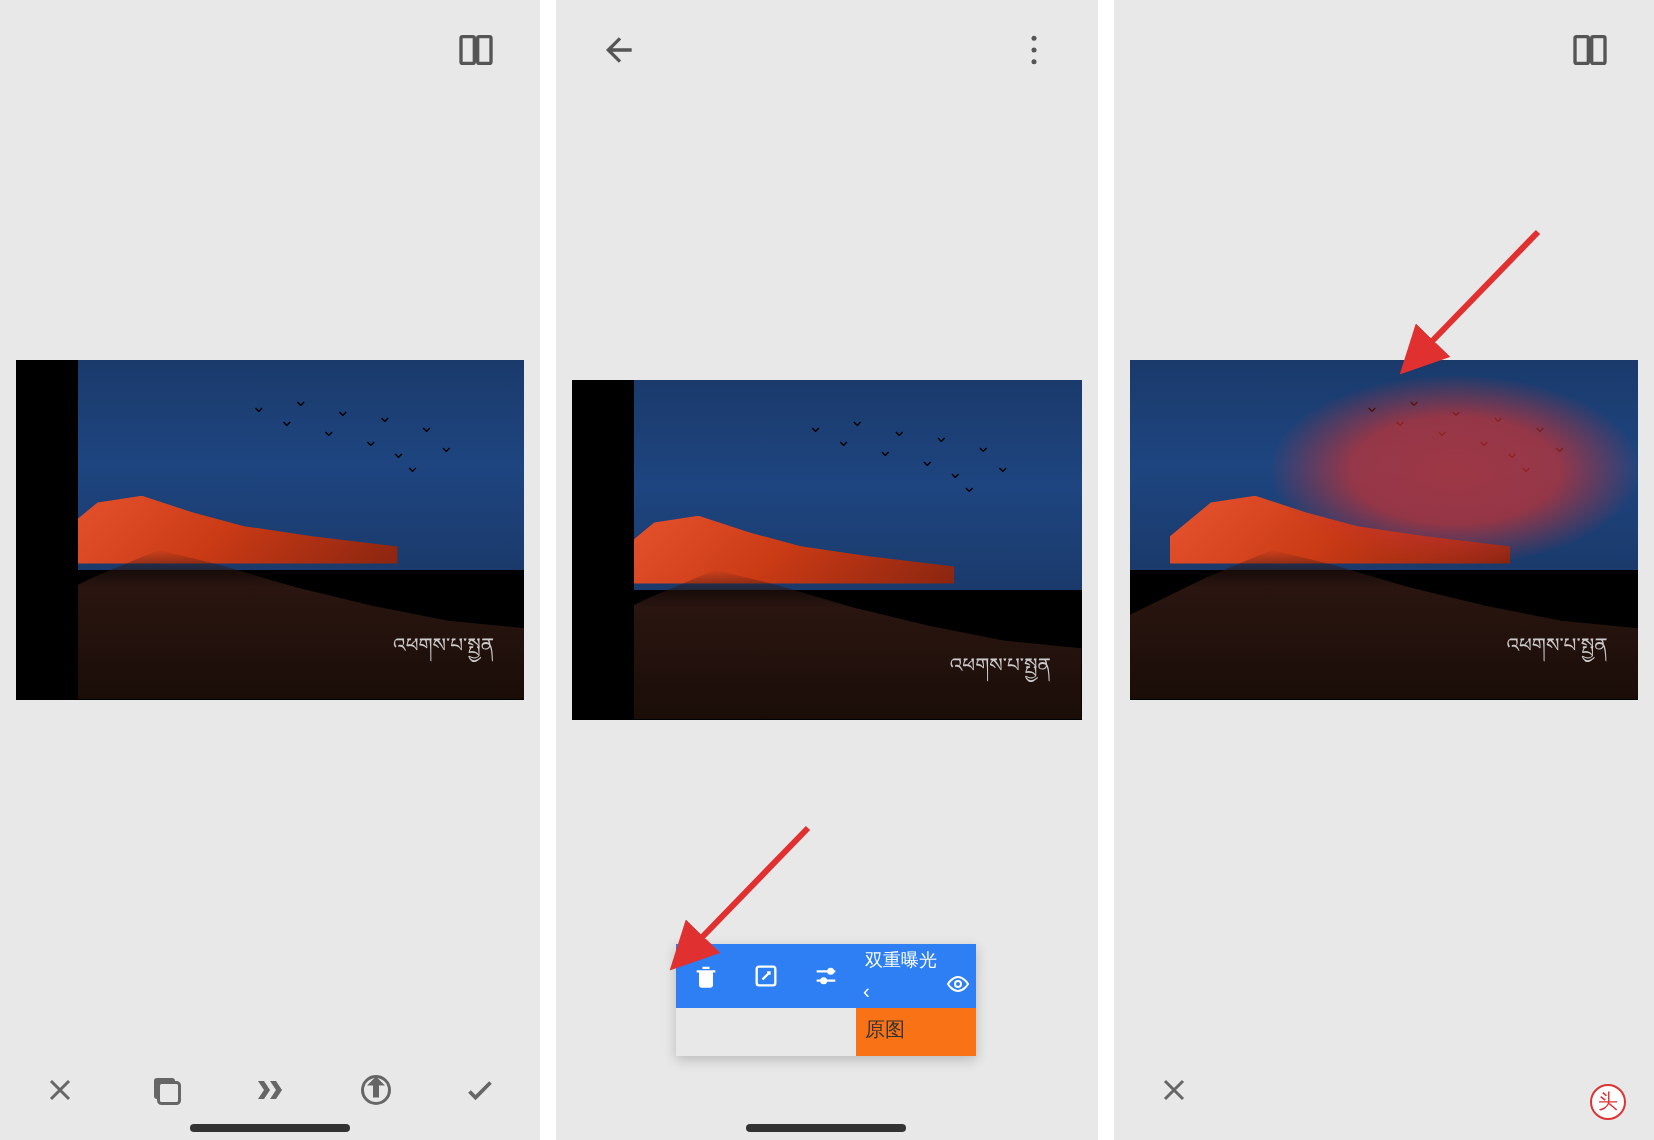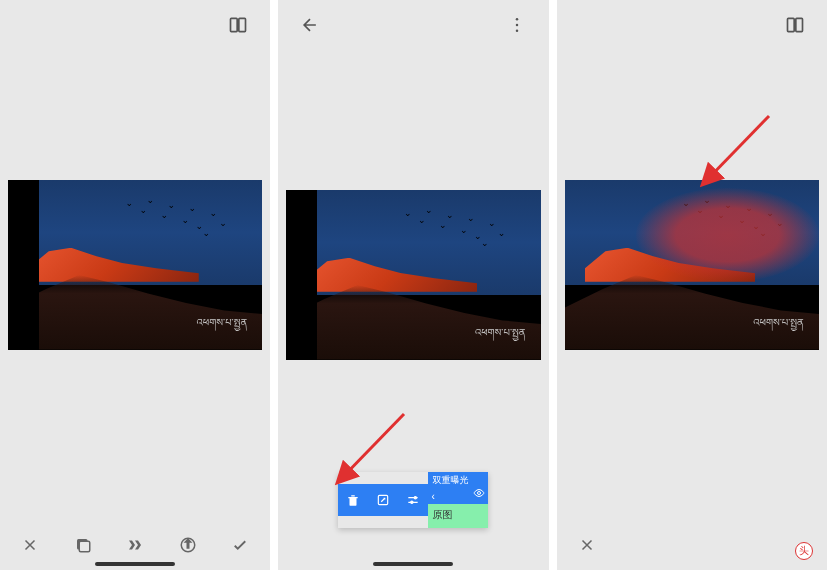--- a/index.html
+++ b/index.html
@@ -130,7 +130,6 @@
       transform: translateX(-50%);
       display: flex;
       box-shadow: 0 2px 6px rgba(0,0,0,0.2);
-      align-items: center;
     }
     .blue-section {
       background: #2d7ff3;

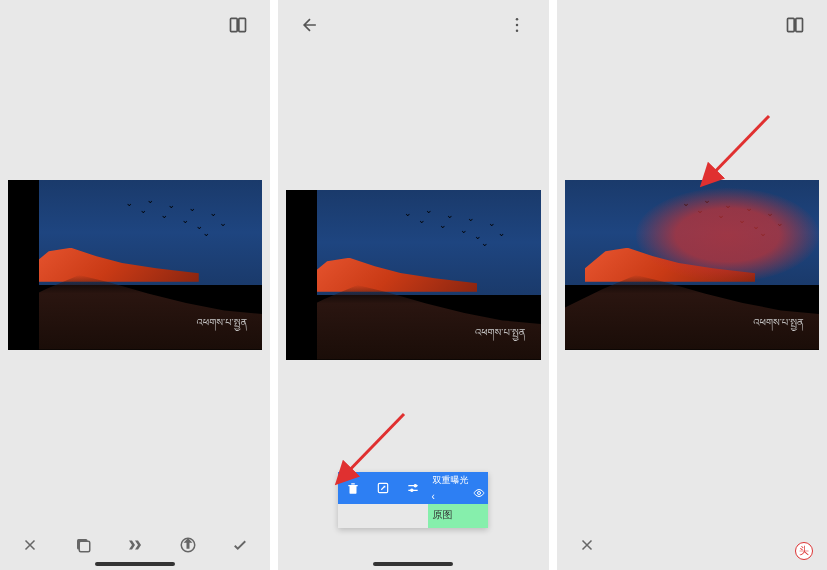--- a/index.html
+++ b/index.html
@@ -162,7 +162,7 @@
     .popup-arrow { position: absolute; left: 3px; bottom: 2px; font-size: 10px; }
     .popup-eye { position: absolute; right: 3px; bottom: 3px; font-size: 10px; }
     .popup-bottom-row {
-      background: #86efac;
+      background: #f97316;
       height: 24px;
       padding: 4px;
       font-size: 10px;

